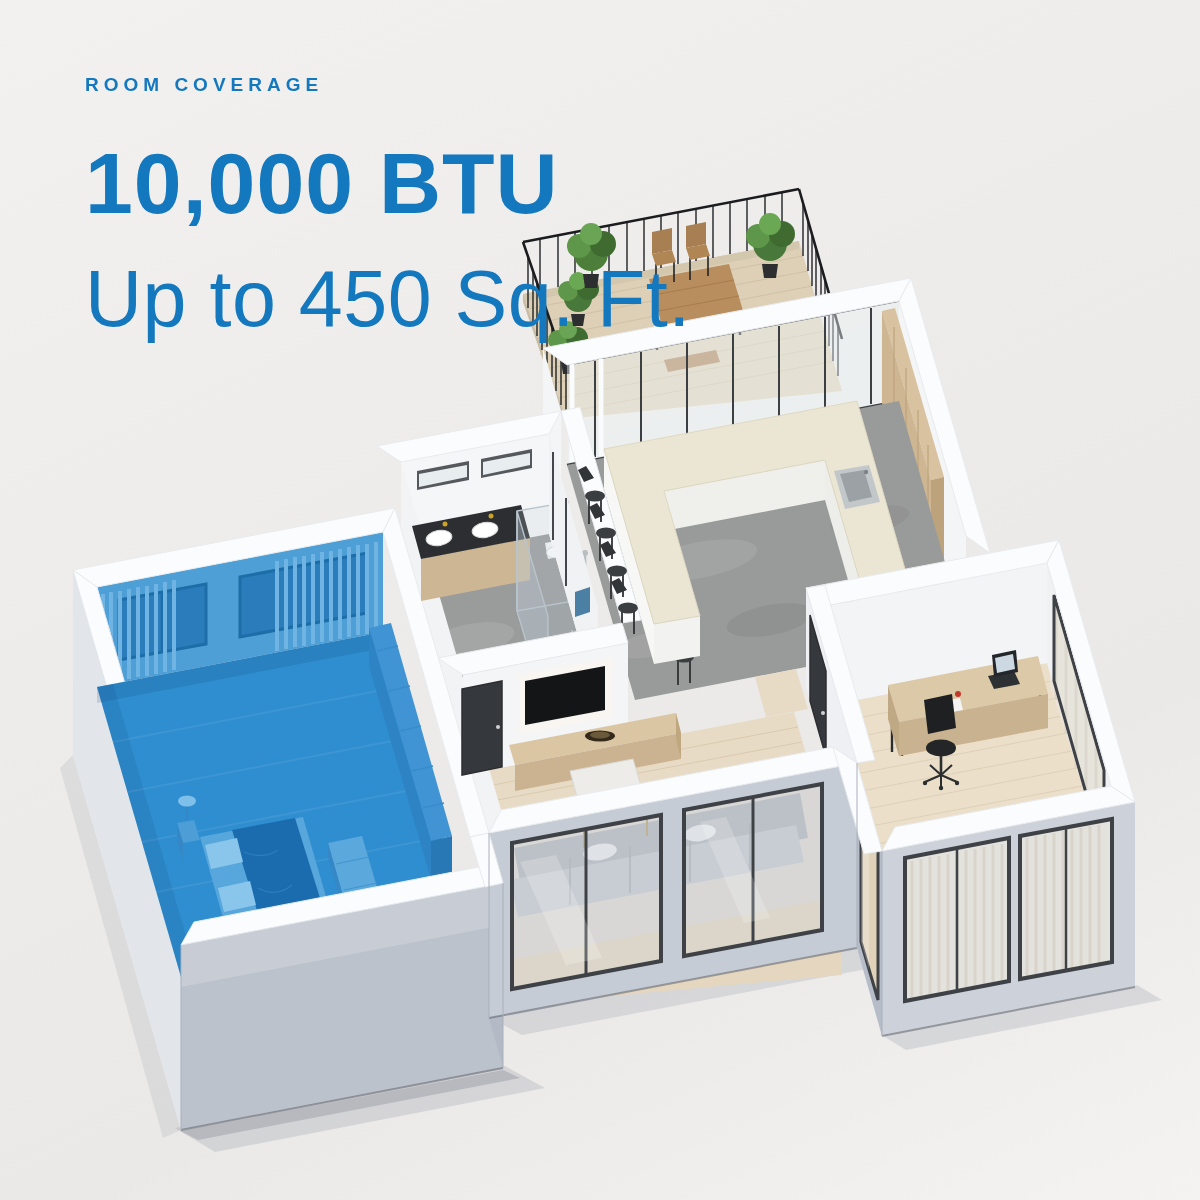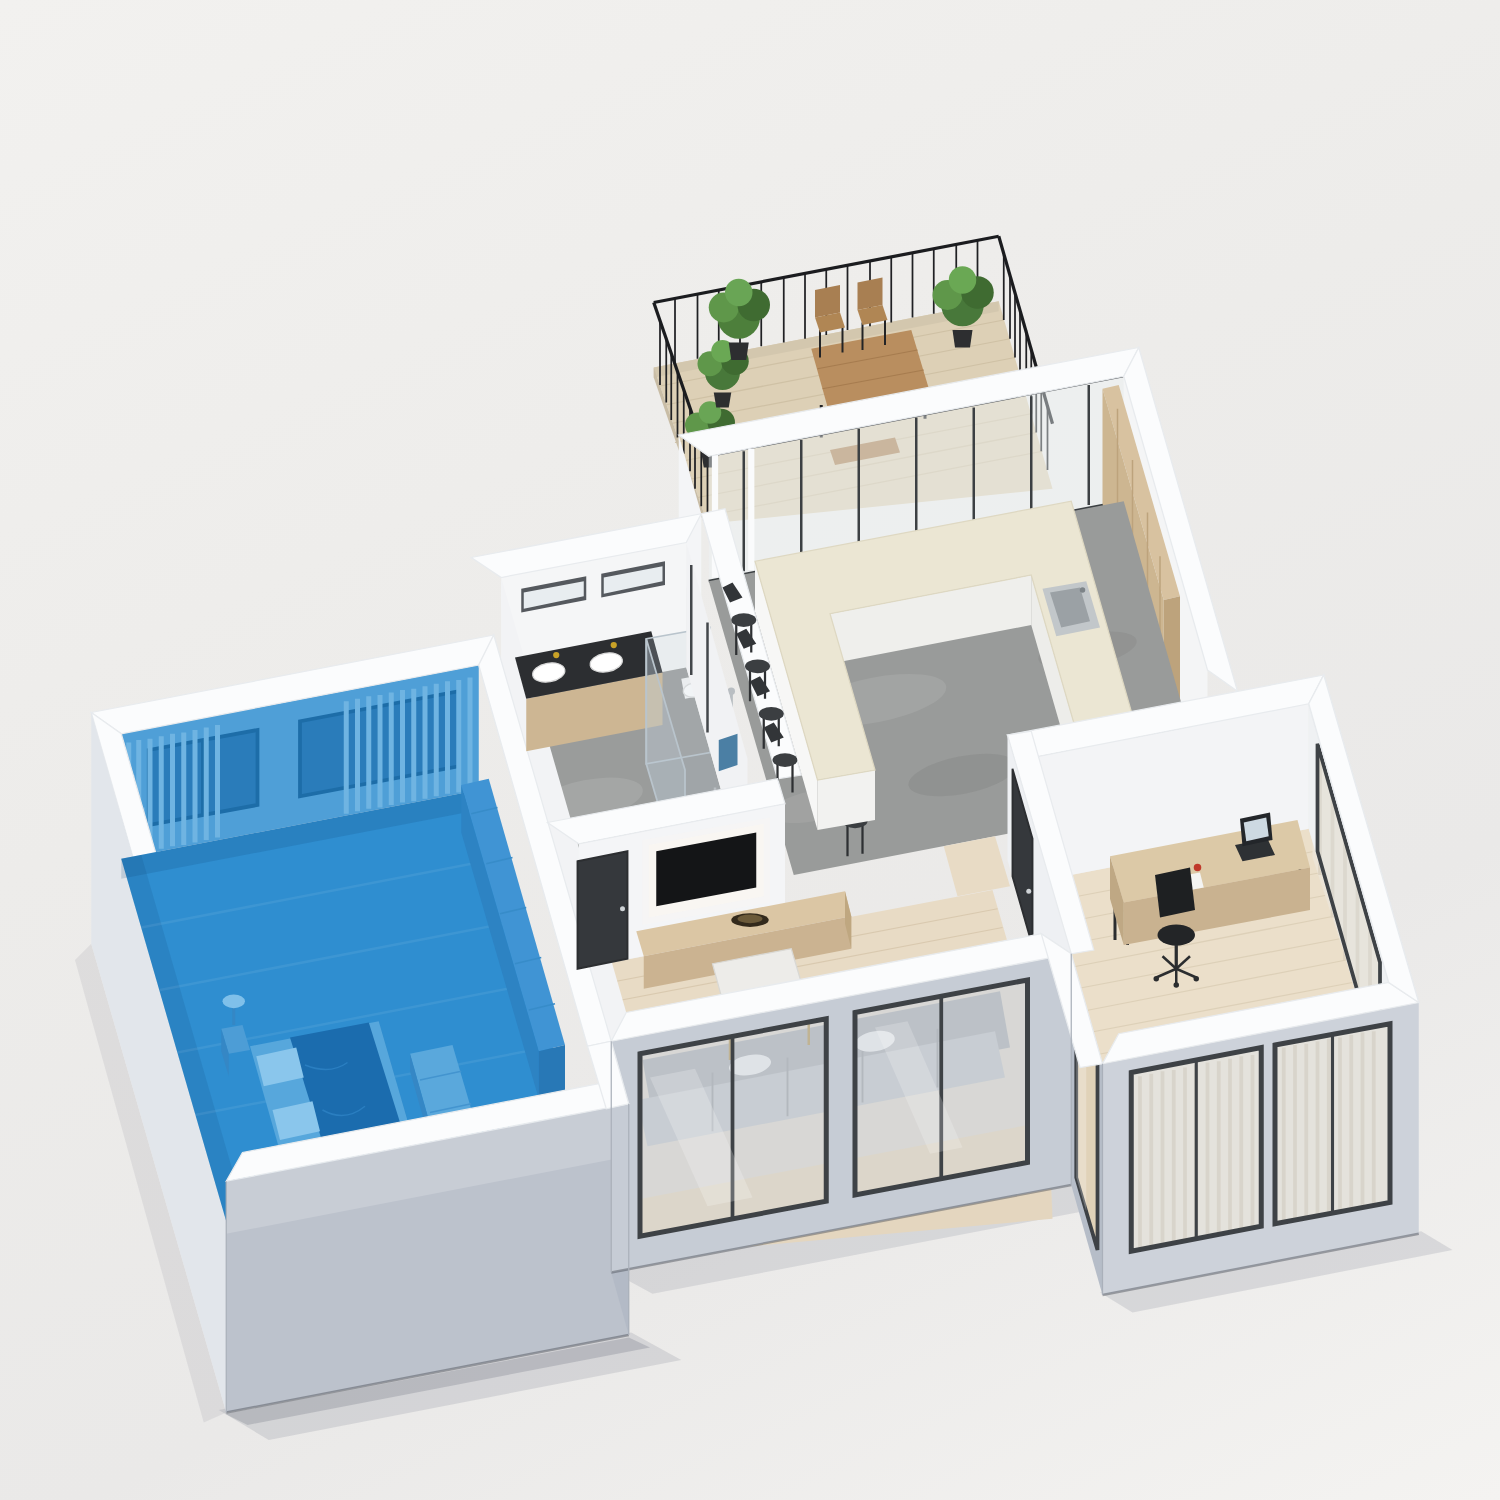--- a/index.html
+++ b/index.html
@@ -17,6 +17,11 @@
 
 <div class="canvas">
 
+  <div class="hero">
+    <div class="eyebrow">ROOM COVERAGE</div>
+    <div class="headline">10,000 BTU</div>
+    <div class="subheadline">Up to 450 Sq. Ft.</div>
+  </div>
 
   <svg width="1200" height="1200" viewBox="0 0 1200 1200">
 

